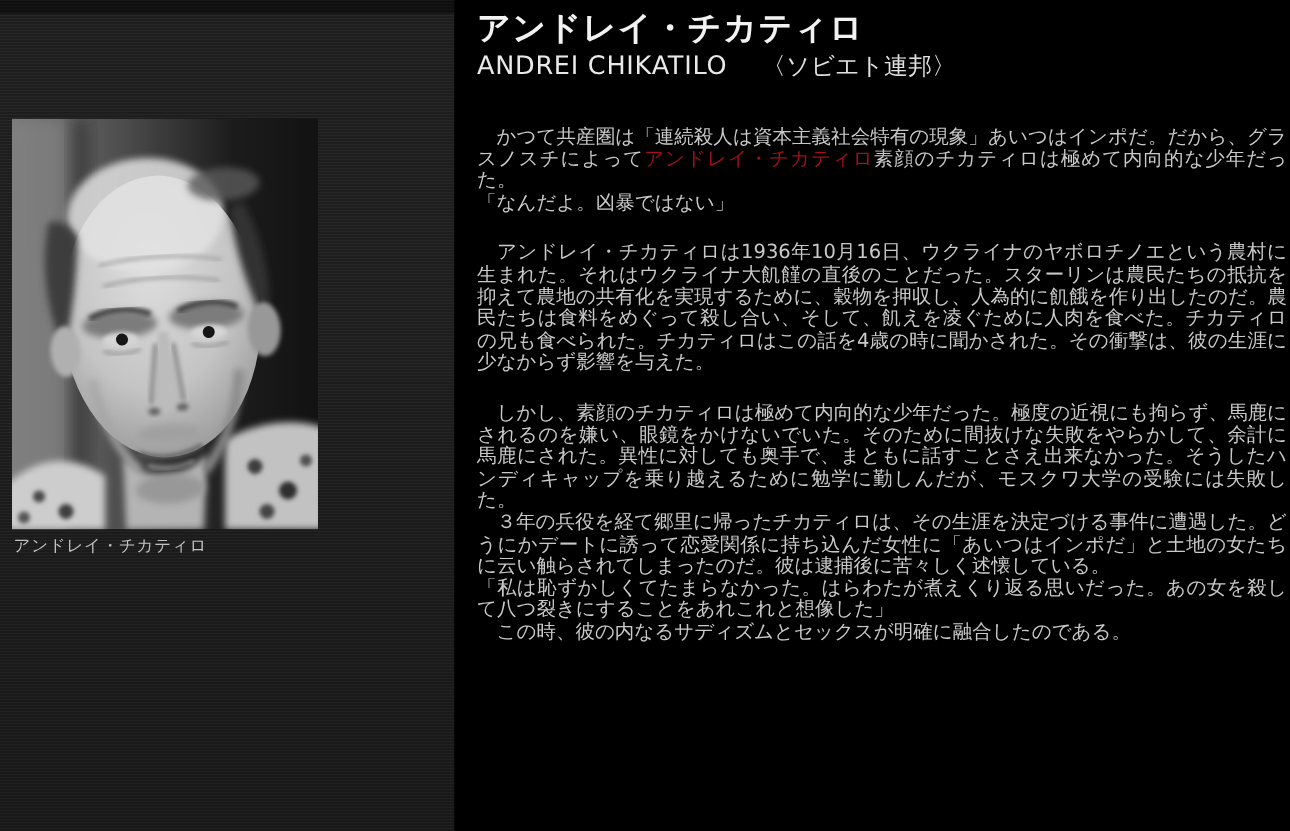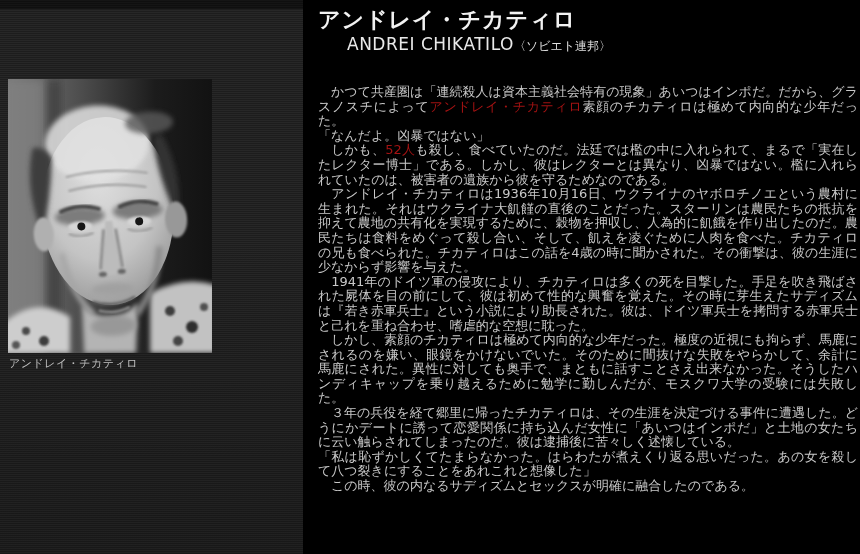--- a/index.html
+++ b/index.html
@@ -52,7 +52,7 @@
     letter-spacing: 1px; line-height: 26px; margin: 0;
   }
   .page-subtitle { margin-top: 1px; color: #e9e9e9; white-space: nowrap; }
-  .subtitle-en { font-size: 17px; letter-spacing: 0.5px; margin-left: 29px; }
+  .subtitle-en { font-size: 17px; letter-spacing: 0.5px; }
   .subtitle-country { font-size: 12px; margin-left: 0; color: #e0e0e0; }
 
   .article-body {

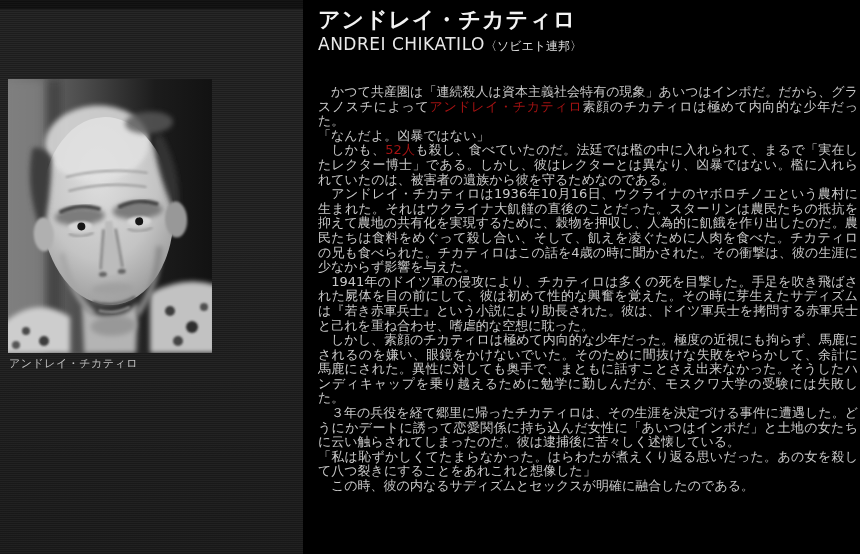--- a/index.html
+++ b/index.html
@@ -53,7 +53,7 @@
   }
   .page-subtitle { margin-top: 1px; color: #e9e9e9; white-space: nowrap; }
   .subtitle-en { font-size: 17px; letter-spacing: 0.5px; }
-  .subtitle-country { font-size: 12px; margin-left: 0; color: #e0e0e0; }
+  .subtitle-country { font-size: 16px; margin-left: 23px; color: #e0e0e0; }
 
   .article-body {
     margin-top: 30px; width: 540px;

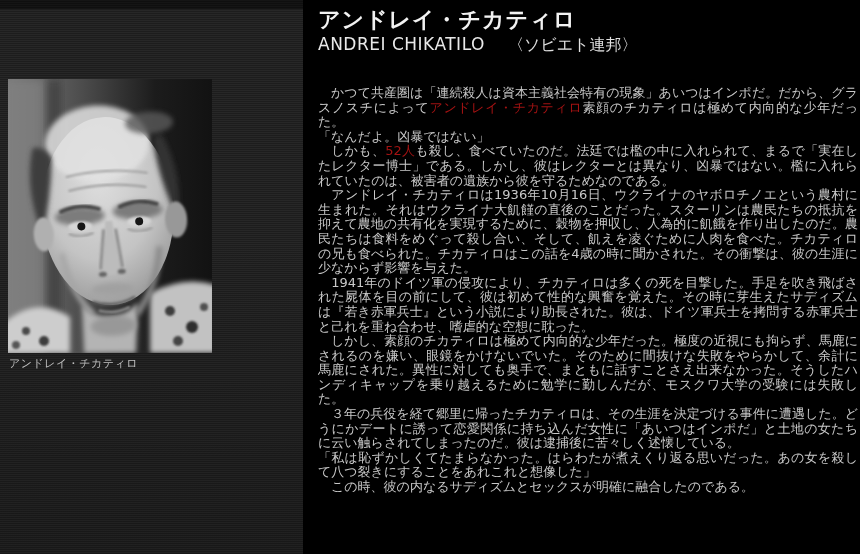--- a/index.html
+++ b/index.html
@@ -164,7 +164,6 @@
   </div>
   <div class="article-body">
       <p class=""><span>　かつて共産圏は「連続殺人は資本主義社会特有の現象」あいつはインポだ。だから、グラスノスチによって</span><span class="red">アンドレイ・チカティロ</span><span>素顔のチカティロは極めて内向的な少年だった。</span><br><span>「なんだよ。凶暴ではない」</span></p>
-      <p class=""><span>　しかも、</span><span class="red">52人</span><span>も殺し、食べていたのだ。法廷では檻の中に入れられて、まるで「実在したレクター博士」である。しかし、彼はレクターとは異なり、凶暴ではない。檻に入れられていたのは、被害者の遺族から彼を守るためなのである。</span></p>
       <p class="gap"><span>　アンドレイ・チカティロは1936年10月16日、ウクライナのヤボロチノエという農村に生まれた。それはウクライナ大飢饉の直後のことだった。スターリンは農民たちの抵抗を抑えて農地の共有化を実現するために、穀物を押収し、人為的に飢餓を作り出したのだ。農民たちは食料をめぐって殺し合い、そして、飢えを凌ぐために人肉を食べた。チカティロの兄も食べられた。チカティロはこの話を4歳の時に聞かされた。その衝撃は、彼の生涯に少なからず影響を与えた。</span></p>
       <p class="gap"><span>　1941年のドイツ軍の侵攻により、チカティロは多くの死を目撃した。手足を吹き飛ばされた屍体を目の前にして、彼は初めて性的な興奮を覚えた。その時に芽生えたサディズムは『若き赤軍兵士』という小説により助長された。彼は、ドイツ軍兵士を拷問する赤軍兵士と己れを重ね合わせ、嗜虐的な空想に耽った。</span></p>
       <p class="gap"><span>　しかし、素顔のチカティロは極めて内向的な少年だった。極度の近視にも拘らず、馬鹿にされるのを嫌い、眼鏡をかけないでいた。そのために間抜けな失敗をやらかして、余計に馬鹿にされた。異性に対しても奥手で、まともに話すことさえ出来なかった。そうしたハンディキャップを乗り越えるために勉学に勤しんだが、モスクワ大学の受験には失敗した。</span><br><span>　３年の兵役を経て郷里に帰ったチカティロは、その生涯を決定づける事件に遭遇した。どうにかデートに誘って恋愛関係に持ち込んだ女性に「あいつはインポだ」と土地の女たちに云い触らされてしまったのだ。彼は逮捕後に苦々しく述懐している。</span><br><span>「私は恥ずかしくてたまらなかった。はらわたが煮えくり返る思いだった。あの女を殺して八つ裂きにすることをあれこれと想像した」</span><br><span>　この時、彼の内なるサディズムとセックスが明確に融合したのである。</span></p>

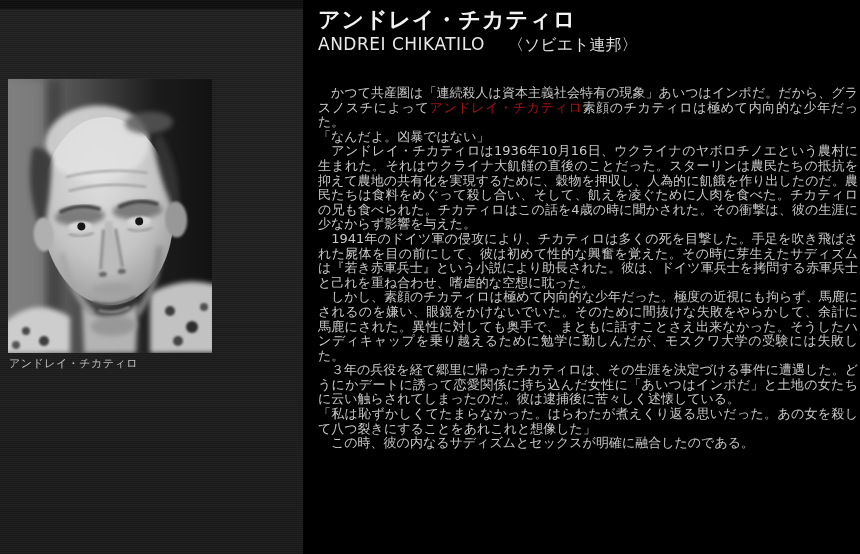--- a/index.html
+++ b/index.html
@@ -61,7 +61,7 @@
     color: #c9c9c9; text-align: justify;
   }
   .article-body p { margin: 0; }
-  .article-body p.gap { }
+  .article-body p.gap { margin-top: 19px; }
   .red { color: #a31212; }
 
   

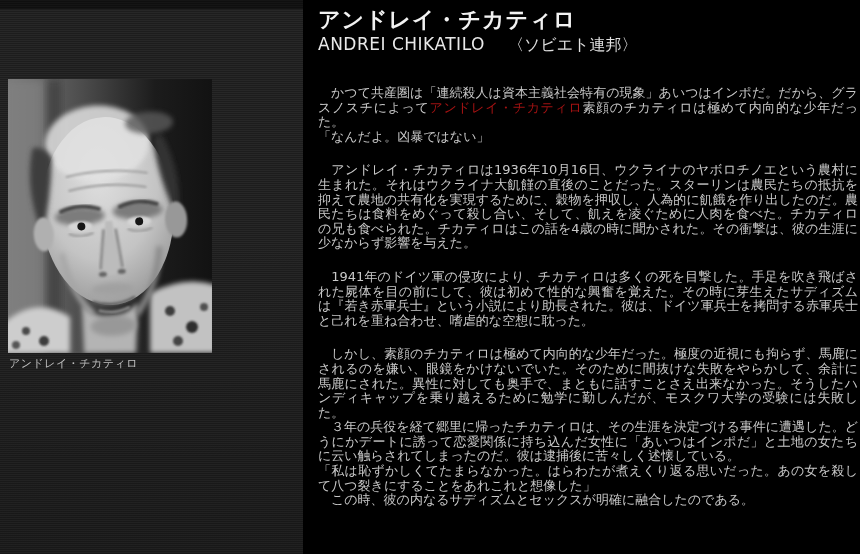--- a/index.html
+++ b/index.html
@@ -165,7 +165,6 @@
   <div class="article-body">
       <p class=""><span>　かつて共産圏は「連続殺人は資本主義社会特有の現象」あいつはインポだ。だから、グラスノスチによって</span><span class="red">アンドレイ・チカティロ</span><span>素顔のチカティロは極めて内向的な少年だった。</span><br><span>「なんだよ。凶暴ではない」</span></p>
       <p class="gap"><span>　アンドレイ・チカティロは1936年10月16日、ウクライナのヤボロチノエという農村に生まれた。それはウクライナ大飢饉の直後のことだった。スターリンは農民たちの抵抗を抑えて農地の共有化を実現するために、穀物を押収し、人為的に飢餓を作り出したのだ。農民たちは食料をめぐって殺し合い、そして、飢えを凌ぐために人肉を食べた。チカティロの兄も食べられた。チカティロはこの話を4歳の時に聞かされた。その衝撃は、彼の生涯に少なからず影響を与えた。</span></p>
-      <p class="gap"><span>　1941年のドイツ軍の侵攻により、チカティロは多くの死を目撃した。手足を吹き飛ばされた屍体を目の前にして、彼は初めて性的な興奮を覚えた。その時に芽生えたサディズムは『若き赤軍兵士』という小説により助長された。彼は、ドイツ軍兵士を拷問する赤軍兵士と己れを重ね合わせ、嗜虐的な空想に耽った。</span></p>
       <p class="gap"><span>　しかし、素顔のチカティロは極めて内向的な少年だった。極度の近視にも拘らず、馬鹿にされるのを嫌い、眼鏡をかけないでいた。そのために間抜けな失敗をやらかして、余計に馬鹿にされた。異性に対しても奥手で、まともに話すことさえ出来なかった。そうしたハンディキャップを乗り越えるために勉学に勤しんだが、モスクワ大学の受験には失敗した。</span><br><span>　３年の兵役を経て郷里に帰ったチカティロは、その生涯を決定づける事件に遭遇した。どうにかデートに誘って恋愛関係に持ち込んだ女性に「あいつはインポだ」と土地の女たちに云い触らされてしまったのだ。彼は逮捕後に苦々しく述懐している。</span><br><span>「私は恥ずかしくてたまらなかった。はらわたが煮えくり返る思いだった。あの女を殺して八つ裂きにすることをあれこれと想像した」</span><br><span>　この時、彼の内なるサディズムとセックスが明確に融合したのである。</span></p>
     </div>
 </div>

